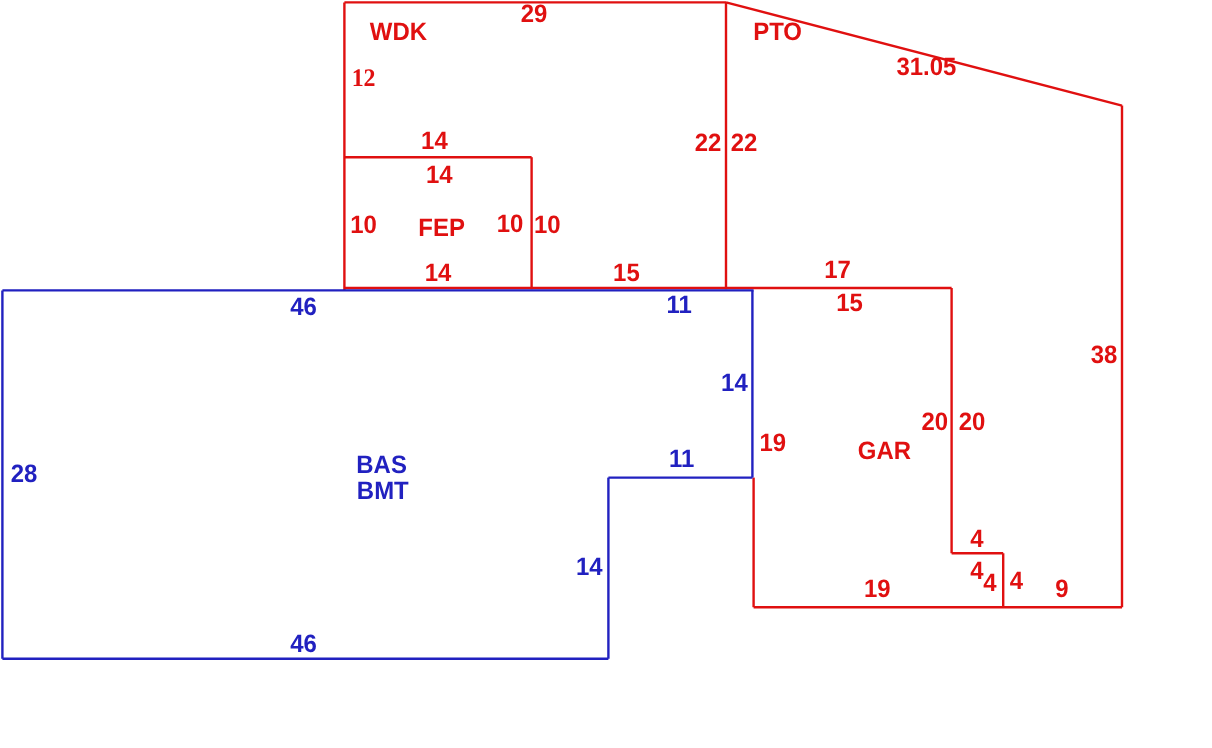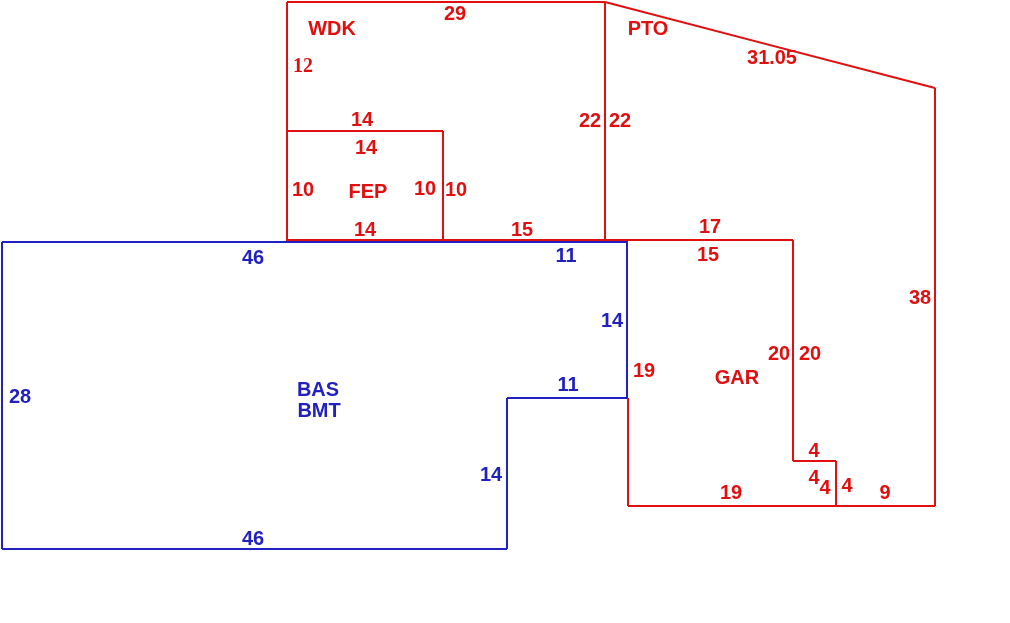--- a/index.html
+++ b/index.html
@@ -58,7 +58,7 @@
       <line x1="627" y1="242" x2="627" y2="398" stroke="#2121c0" stroke-width="2"></line>
     </svg>
   <div id="sketch-labels">
-      <span class="sketch-label red" style="left: 455px; top: 12px;">29</span>
+      <span class="sketch-label red" style="left: 445px; top: 12px;">29</span>
       <span class="sketch-label red" style="left: 332px; top: 27px;">WDK</span>
       <span class="sketch-label red" style="left: 648px; top: 27px;">PTO</span>
       <span class="sketch-label red" style="left: 772px; top: 56px;">31.05</span>

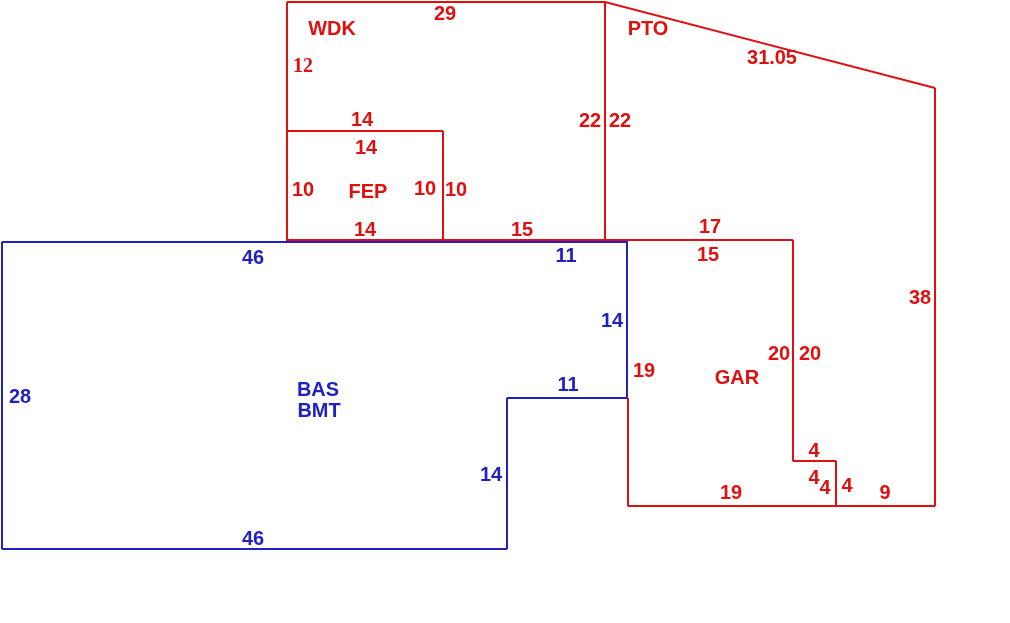--- a/index.html
+++ b/index.html
@@ -73,7 +73,7 @@
       <span class="sketch-label red" style="left: 456px; top: 188px;">10</span>
       <span class="sketch-label red" style="left: 365px; top: 228px;">14</span>
       <span class="sketch-label red" style="left: 522px; top: 228px;">15</span>
-      <span class="sketch-label red" style="left: 698px; top: 225px; margin-left: 12px;">17</span>
+      <span class="sketch-label red" style="left: 698px; top: 225px;">17</span>
       <span class="sketch-label blue" style="left: 253px; top: 256px;">46</span>
       <span class="sketch-label blue" style="left: 566px; top: 254px;">11</span>
       <span class="sketch-label red" style="left: 708px; top: 253px;">15</span>

